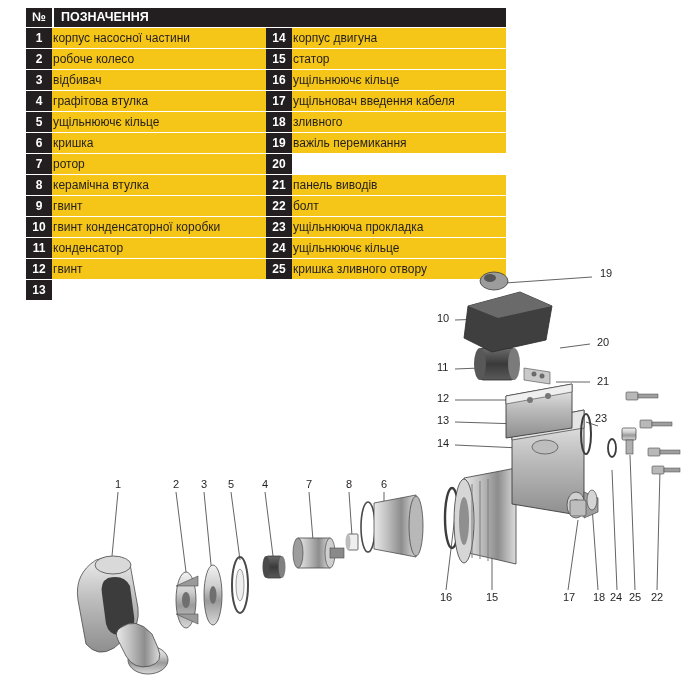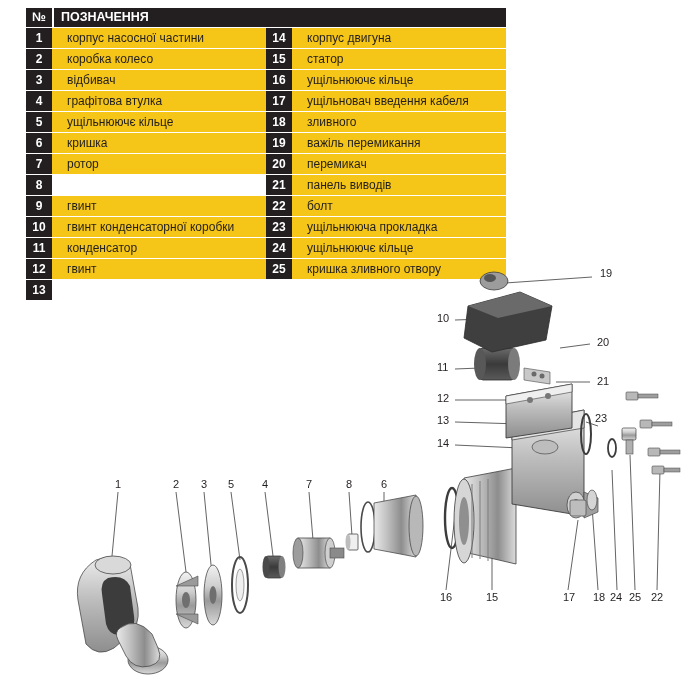--- a/index.html
+++ b/index.html
@@ -69,7 +69,7 @@
   .legend-row .label {
     flex: 1;
     background: #f5c518;
-    padding-left: 15px;
+    padding-left: 1px;
     line-height: 20px;
     white-space: nowrap;
     overflow: hidden;

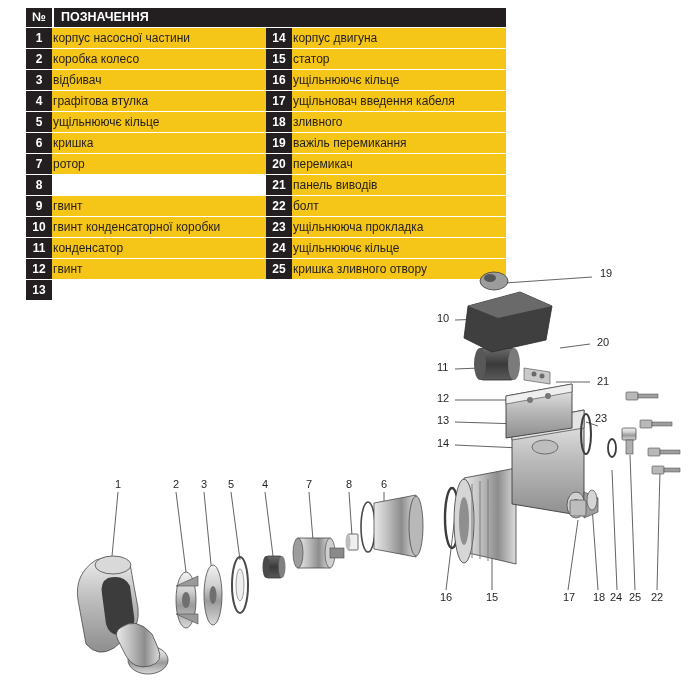--- a/index.html
+++ b/index.html
@@ -108,7 +108,7 @@
         </div>
       <div class="legend-row">
           <div class="num">2</div>
-          <div class="label">коробка колесо</div>
+          <div class="label">робоче колесо</div>
         </div>
       <div class="legend-row">
           <div class="num">3</div>

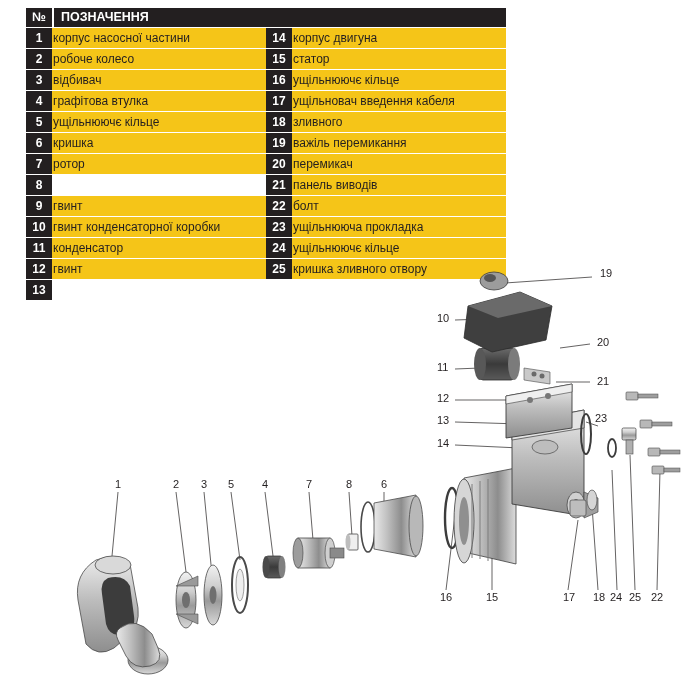--- a/index.html
+++ b/index.html
@@ -180,7 +180,6 @@
         </div>
       <div class="legend-row">
           <div class="num">20</div>
-          <div class="label">перемикач</div>
         </div>
       <div class="legend-row">
           <div class="num">21</div>

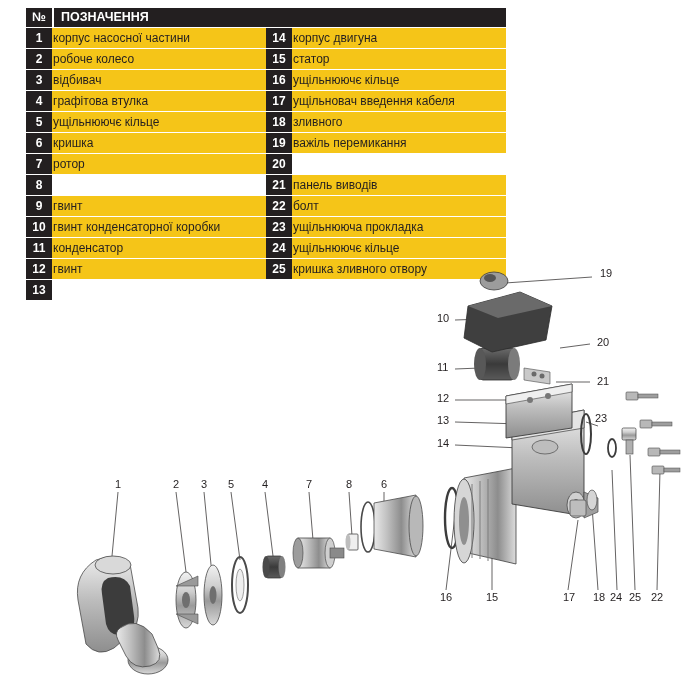--- a/index.html
+++ b/index.html
@@ -132,6 +132,7 @@
         </div>
       <div class="legend-row">
           <div class="num">8</div>
+          <div class="label">керамічна втулка</div>
         </div>
       <div class="legend-row">
           <div class="num">9</div>

